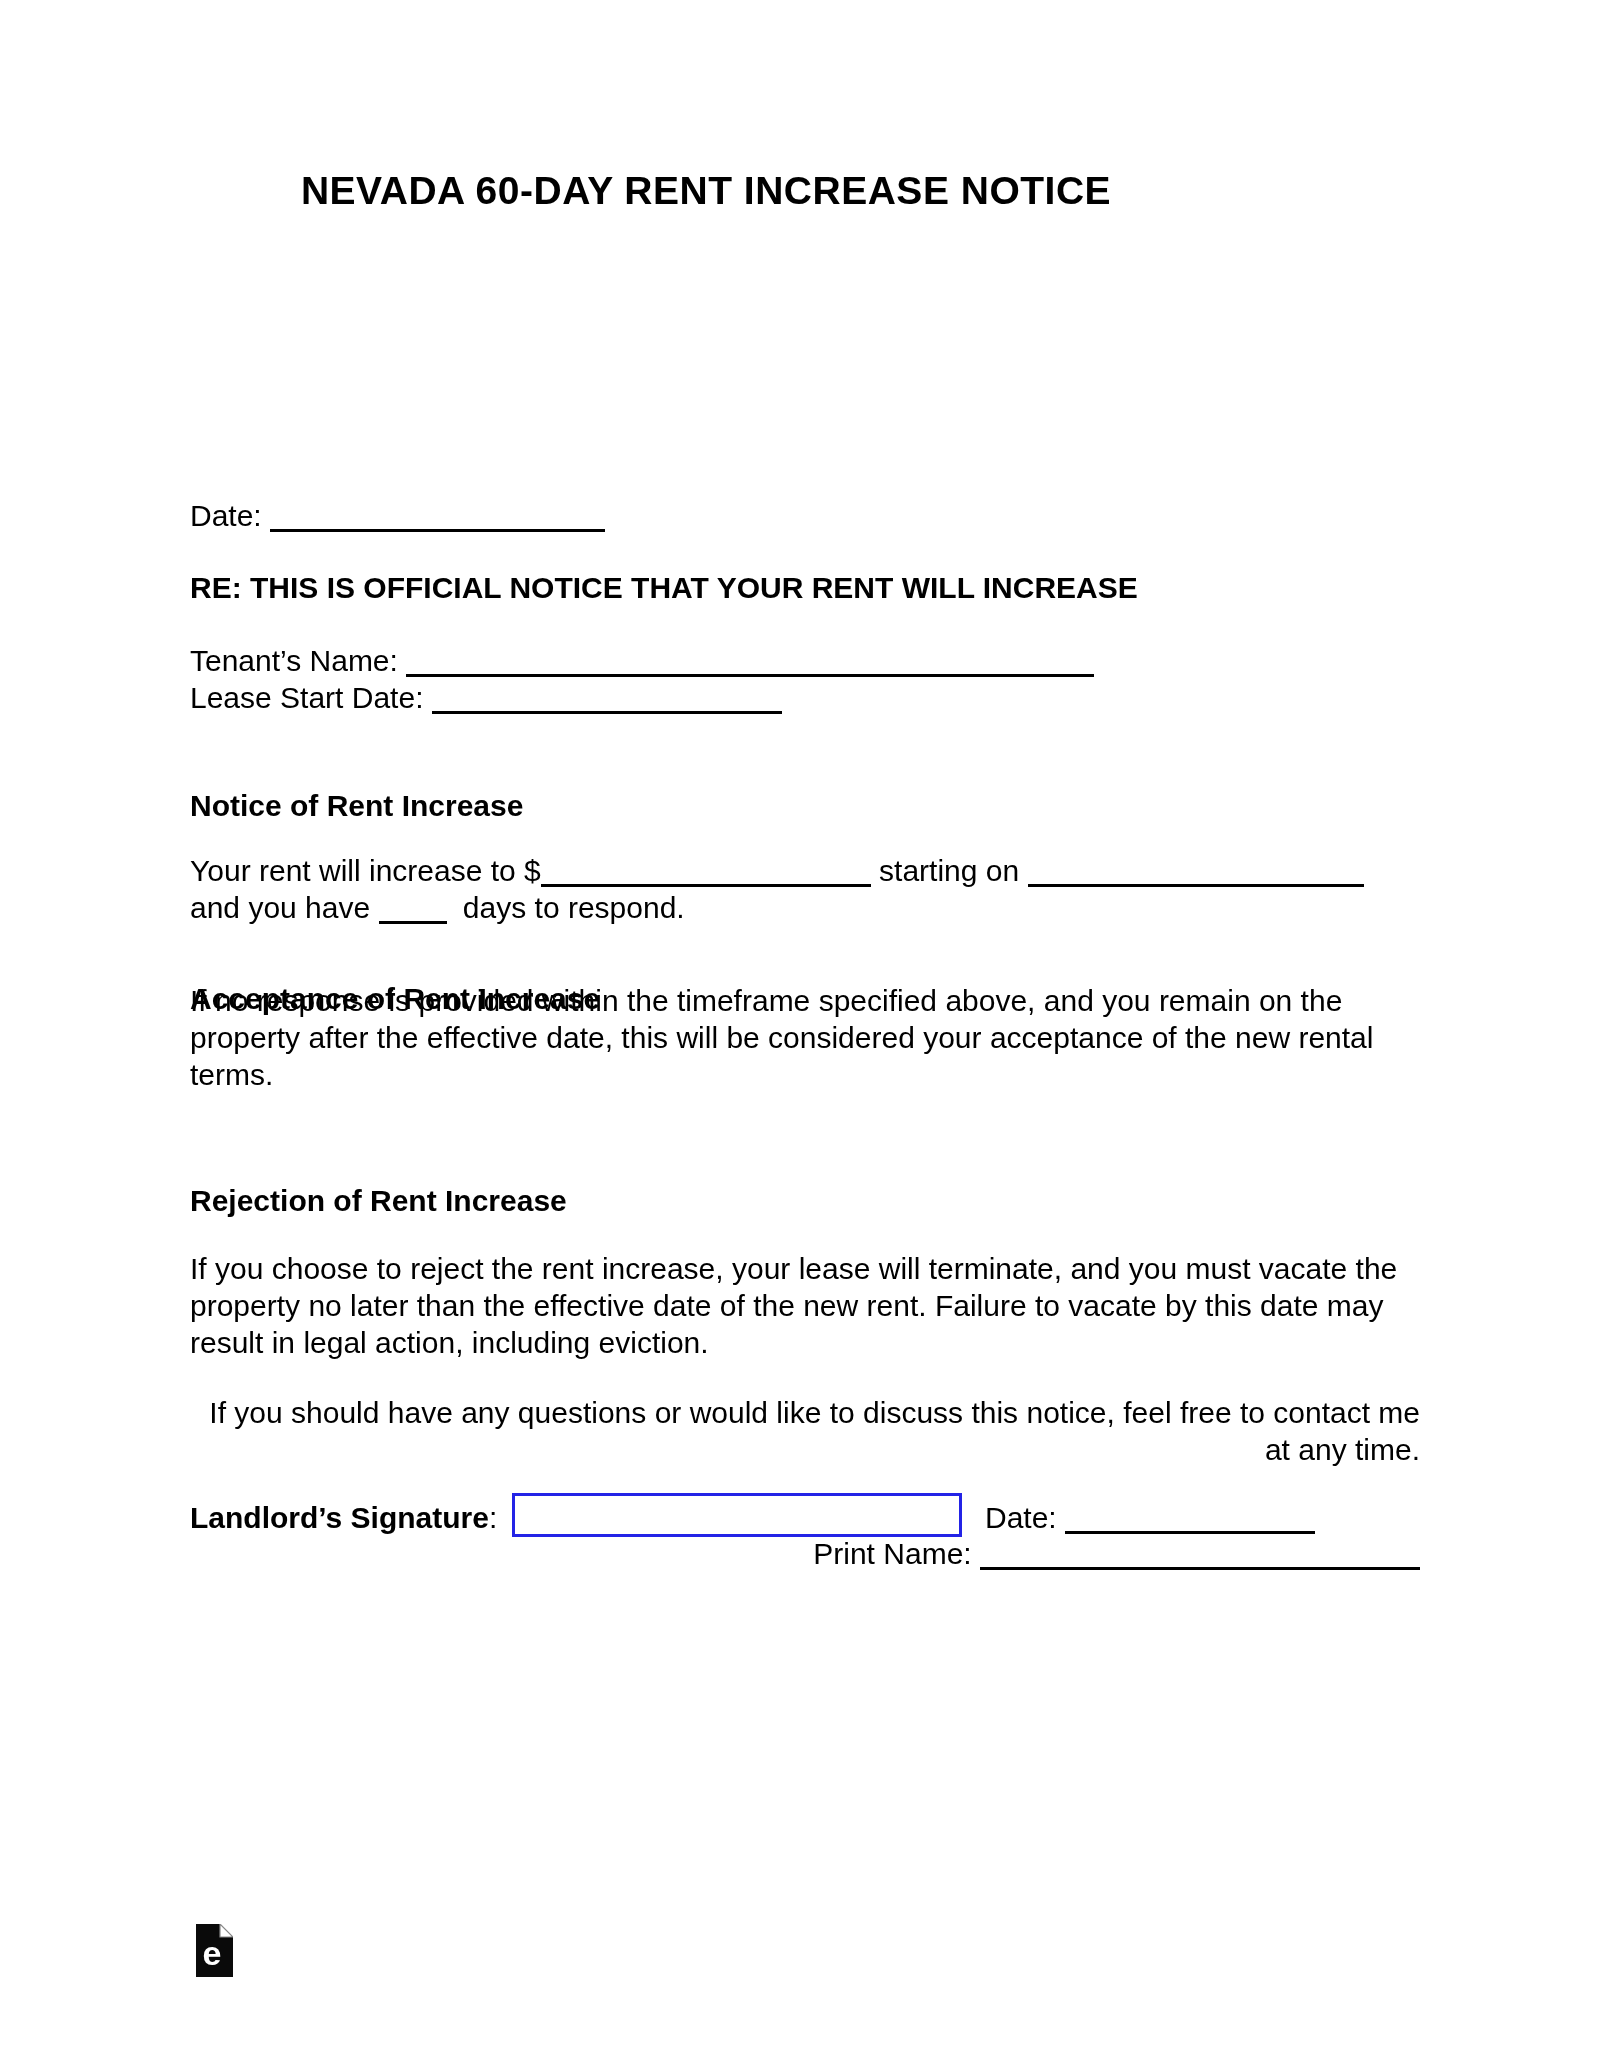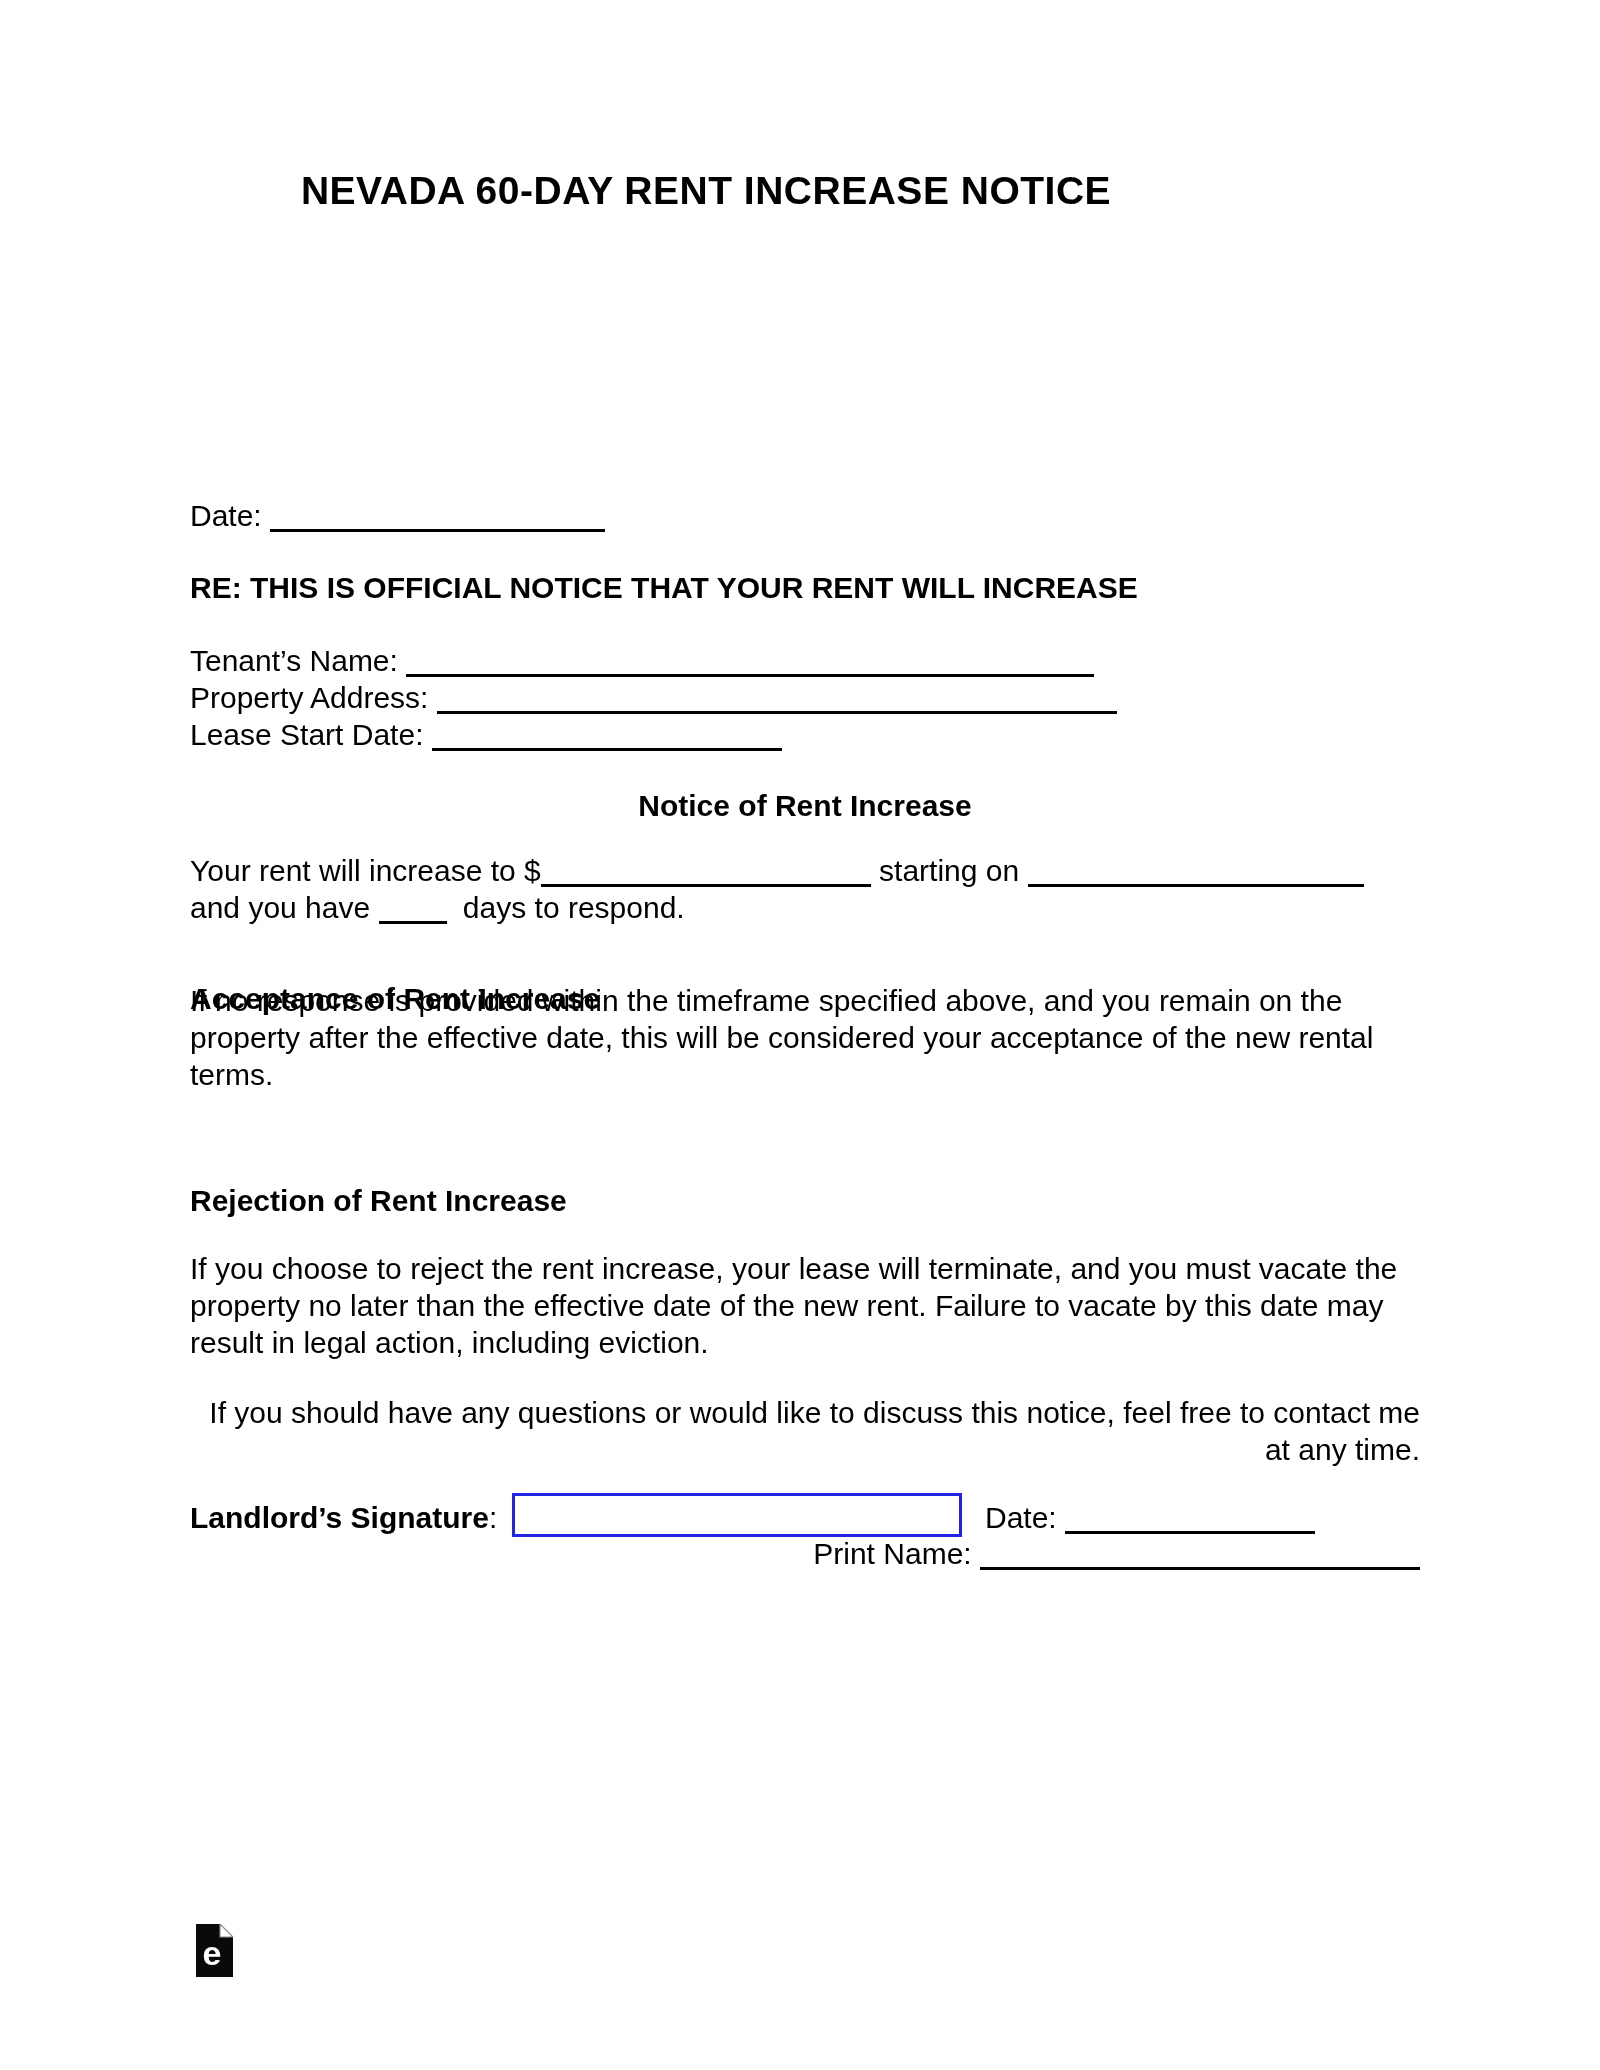--- a/index.html
+++ b/index.html
@@ -73,10 +73,6 @@
       <span class="blank w688 gap-l"></span>
     </div>
     <div>
-      <span>Property Address:</span>
-      <span class="blank w680 gap-l"></span>
-    </div>
-    <div>
       <span>Lease Start Date:</span>
       <span class="blank w350 gap-l"></span>
     </div>

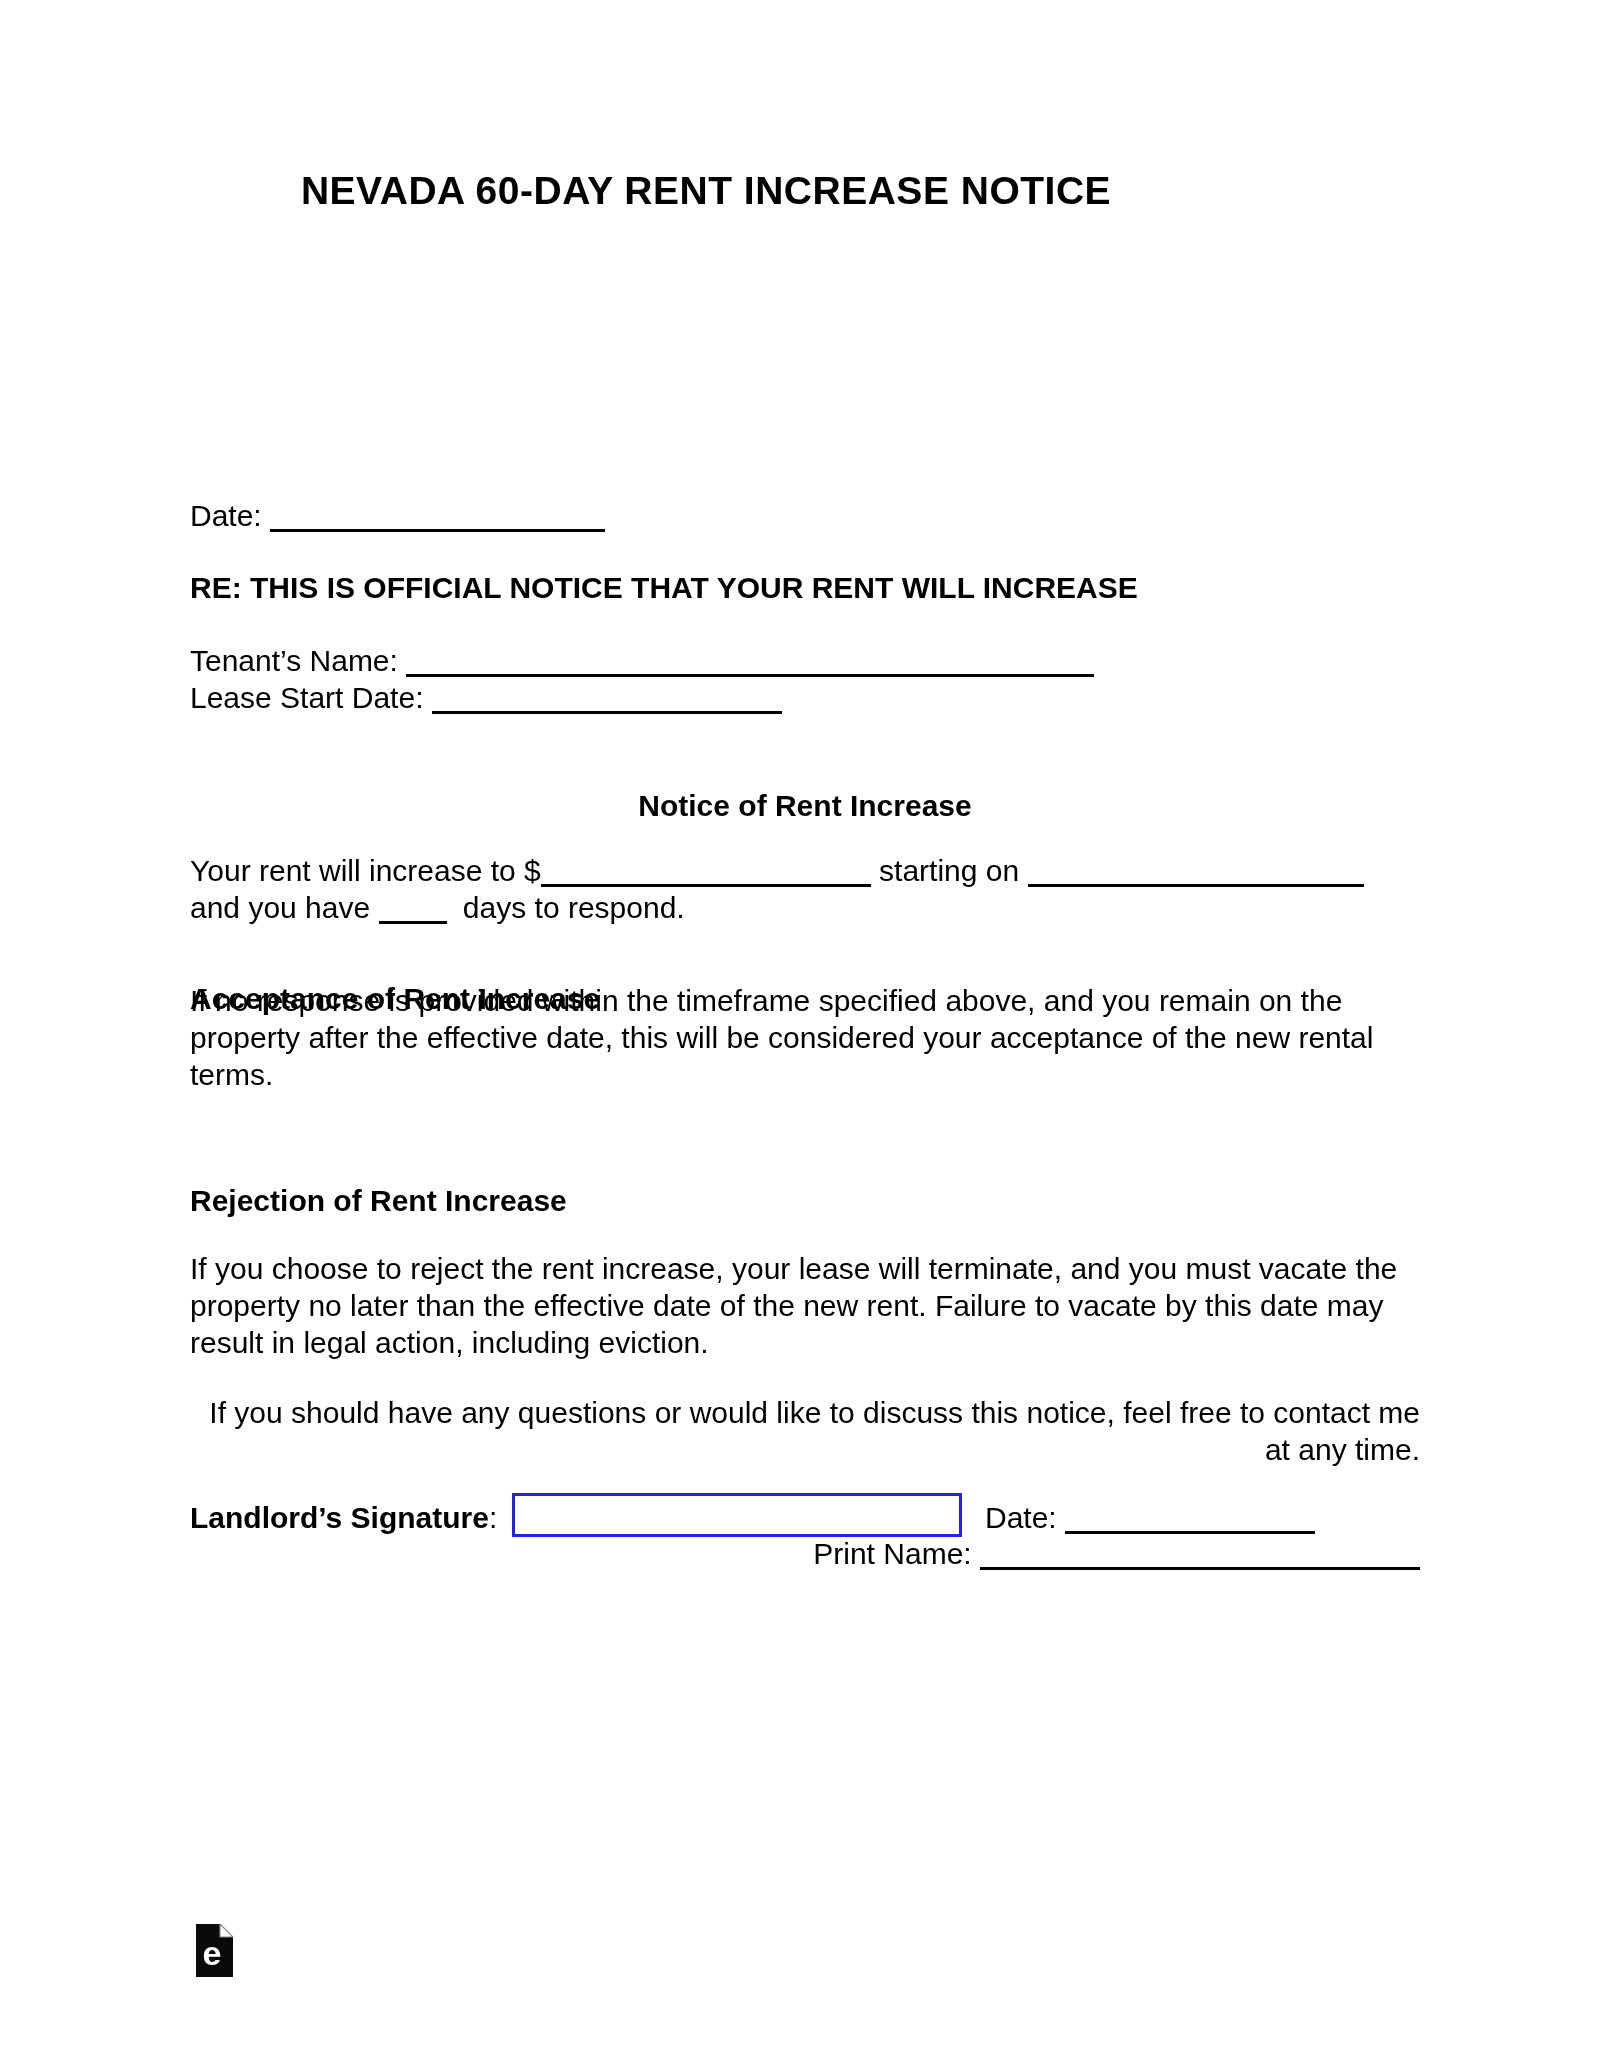--- a/index.html
+++ b/index.html
@@ -78,7 +78,7 @@
     </div>
   </div>
 
-  <div class="abs bold" style="top:787px;text-align:center;">Notice of Rent Increase</div>
+  <div class="abs bold" style="top:787px;">Notice of Rent Increase</div>
 
   <div class="abs" style="top:852px;">
     <div>

